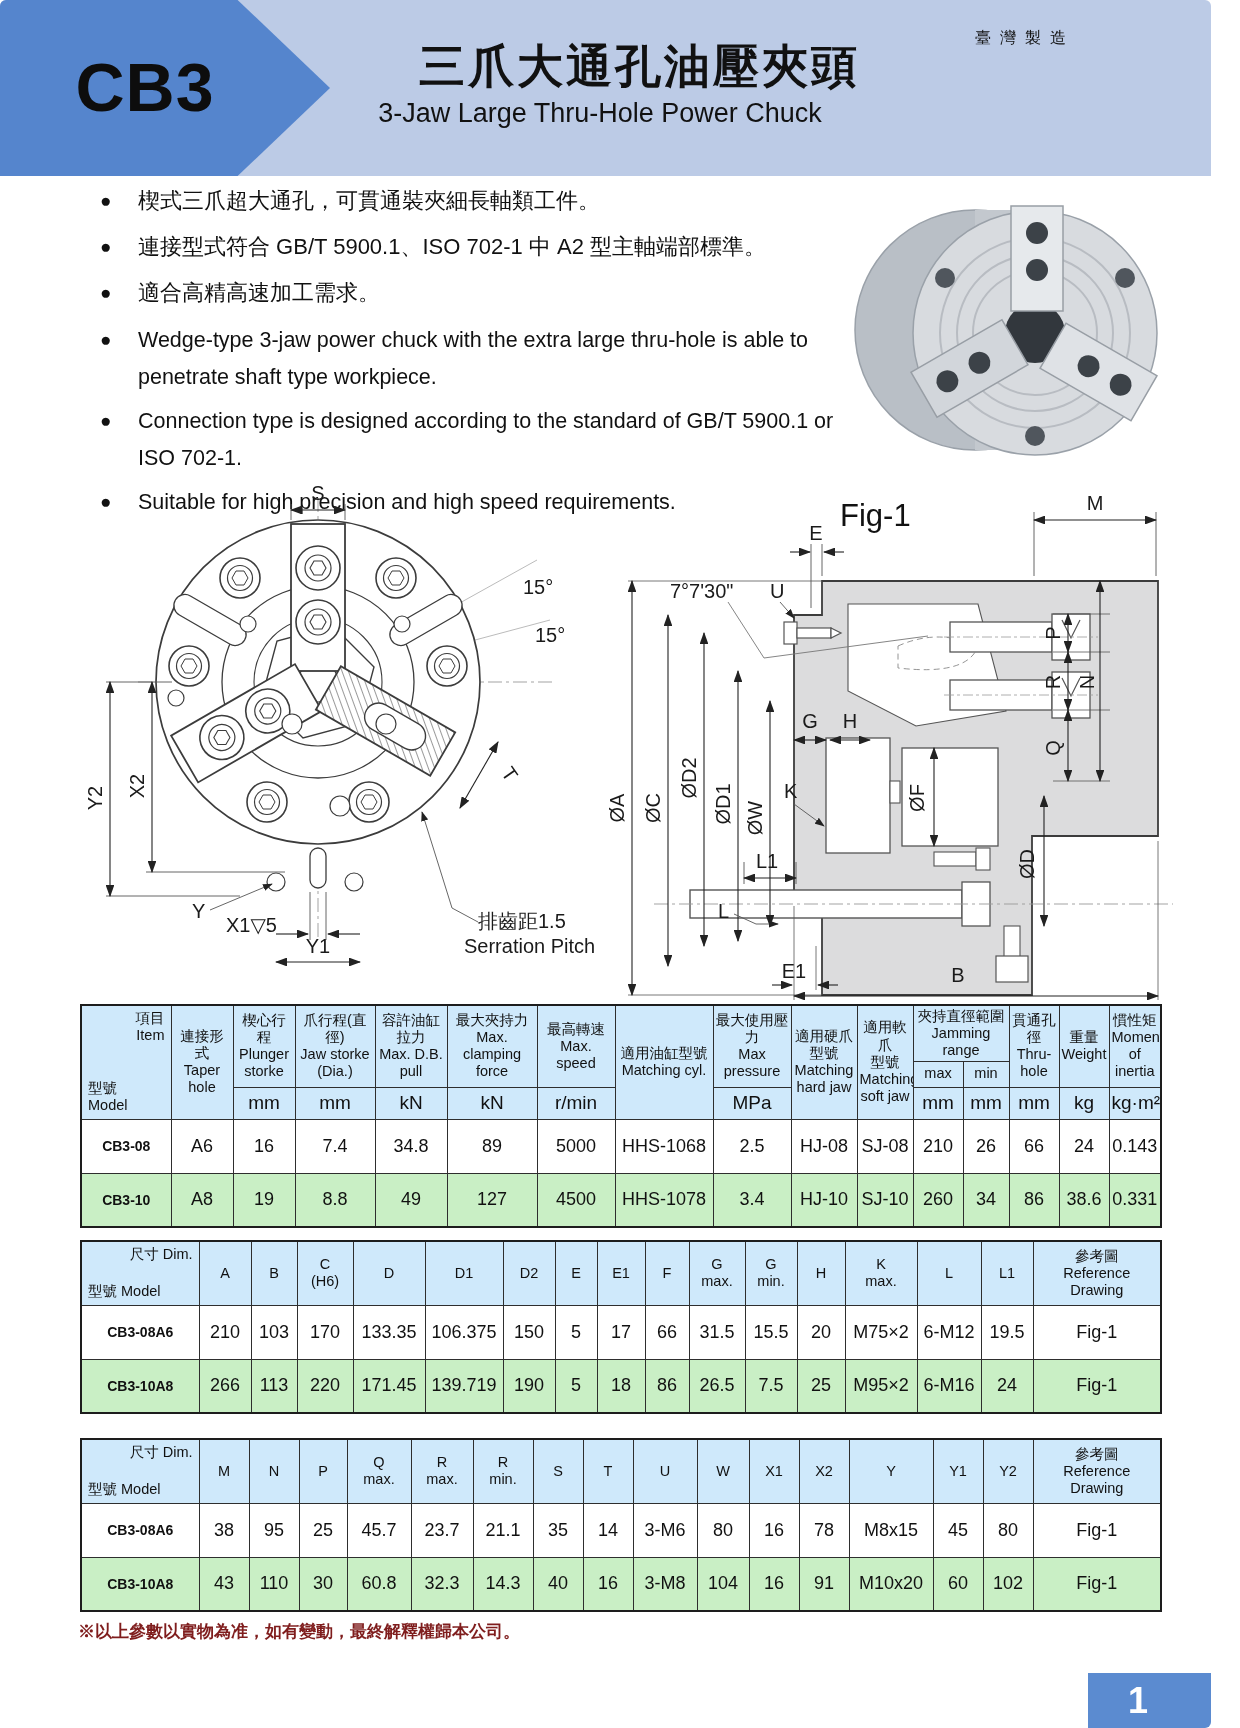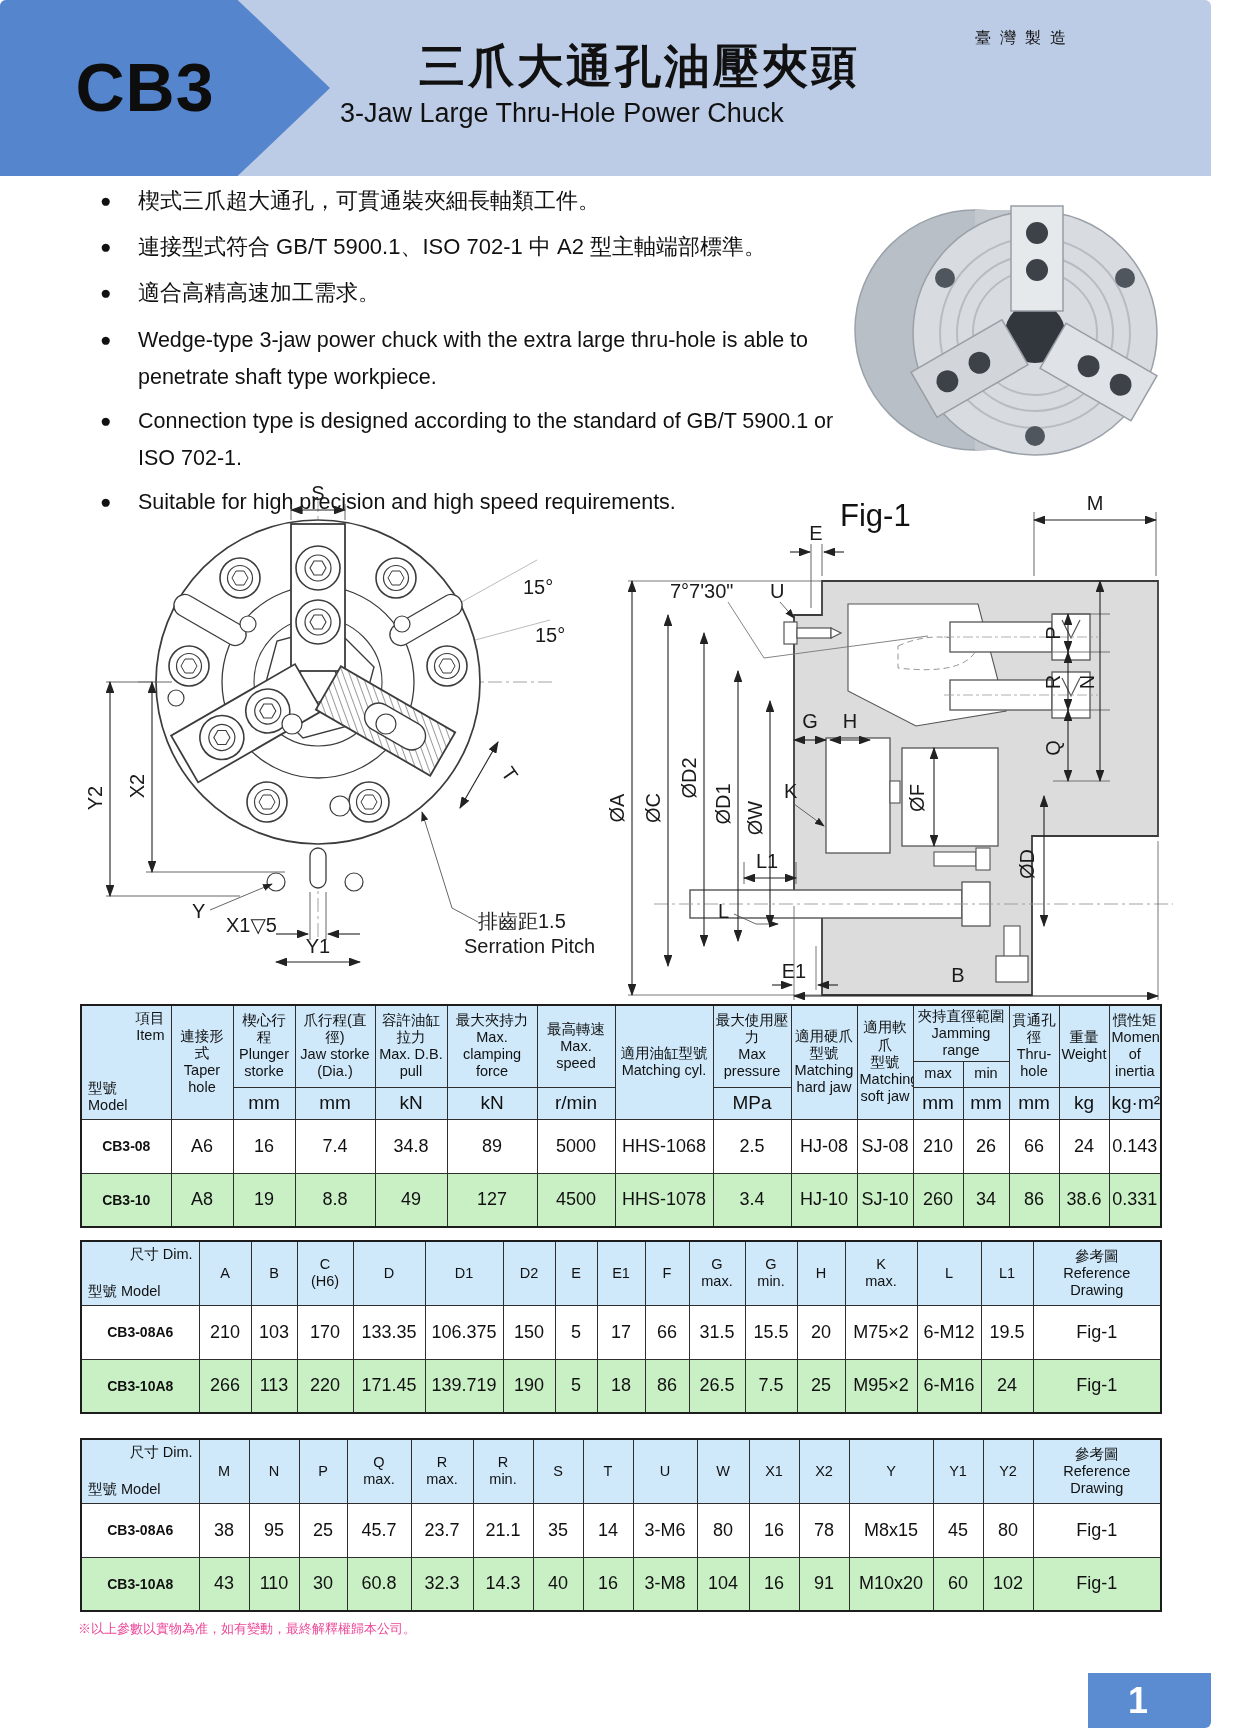--- a/index.html
+++ b/index.html
@@ -14,7 +14,7 @@
              font-size:68px;font-weight:600;letter-spacing:1px;color:#0d0d0d;}
   .title-zh{position:absolute;left:340px;top:36px;width:520px;text-align:right;
             font-size:46px;font-weight:700;letter-spacing:3px;}
-  .title-en{position:absolute;left:340px;top:98px;width:520px;text-align:left;
+  .title-en{position:absolute;left:340px;top:98px;width:520px;text-align:center;
             font-size:27px;font-weight:500;}
   .made-in{position:absolute;left:945px;top:28px;font-size:16px;letter-spacing:9px;margin-left:30px;}
 

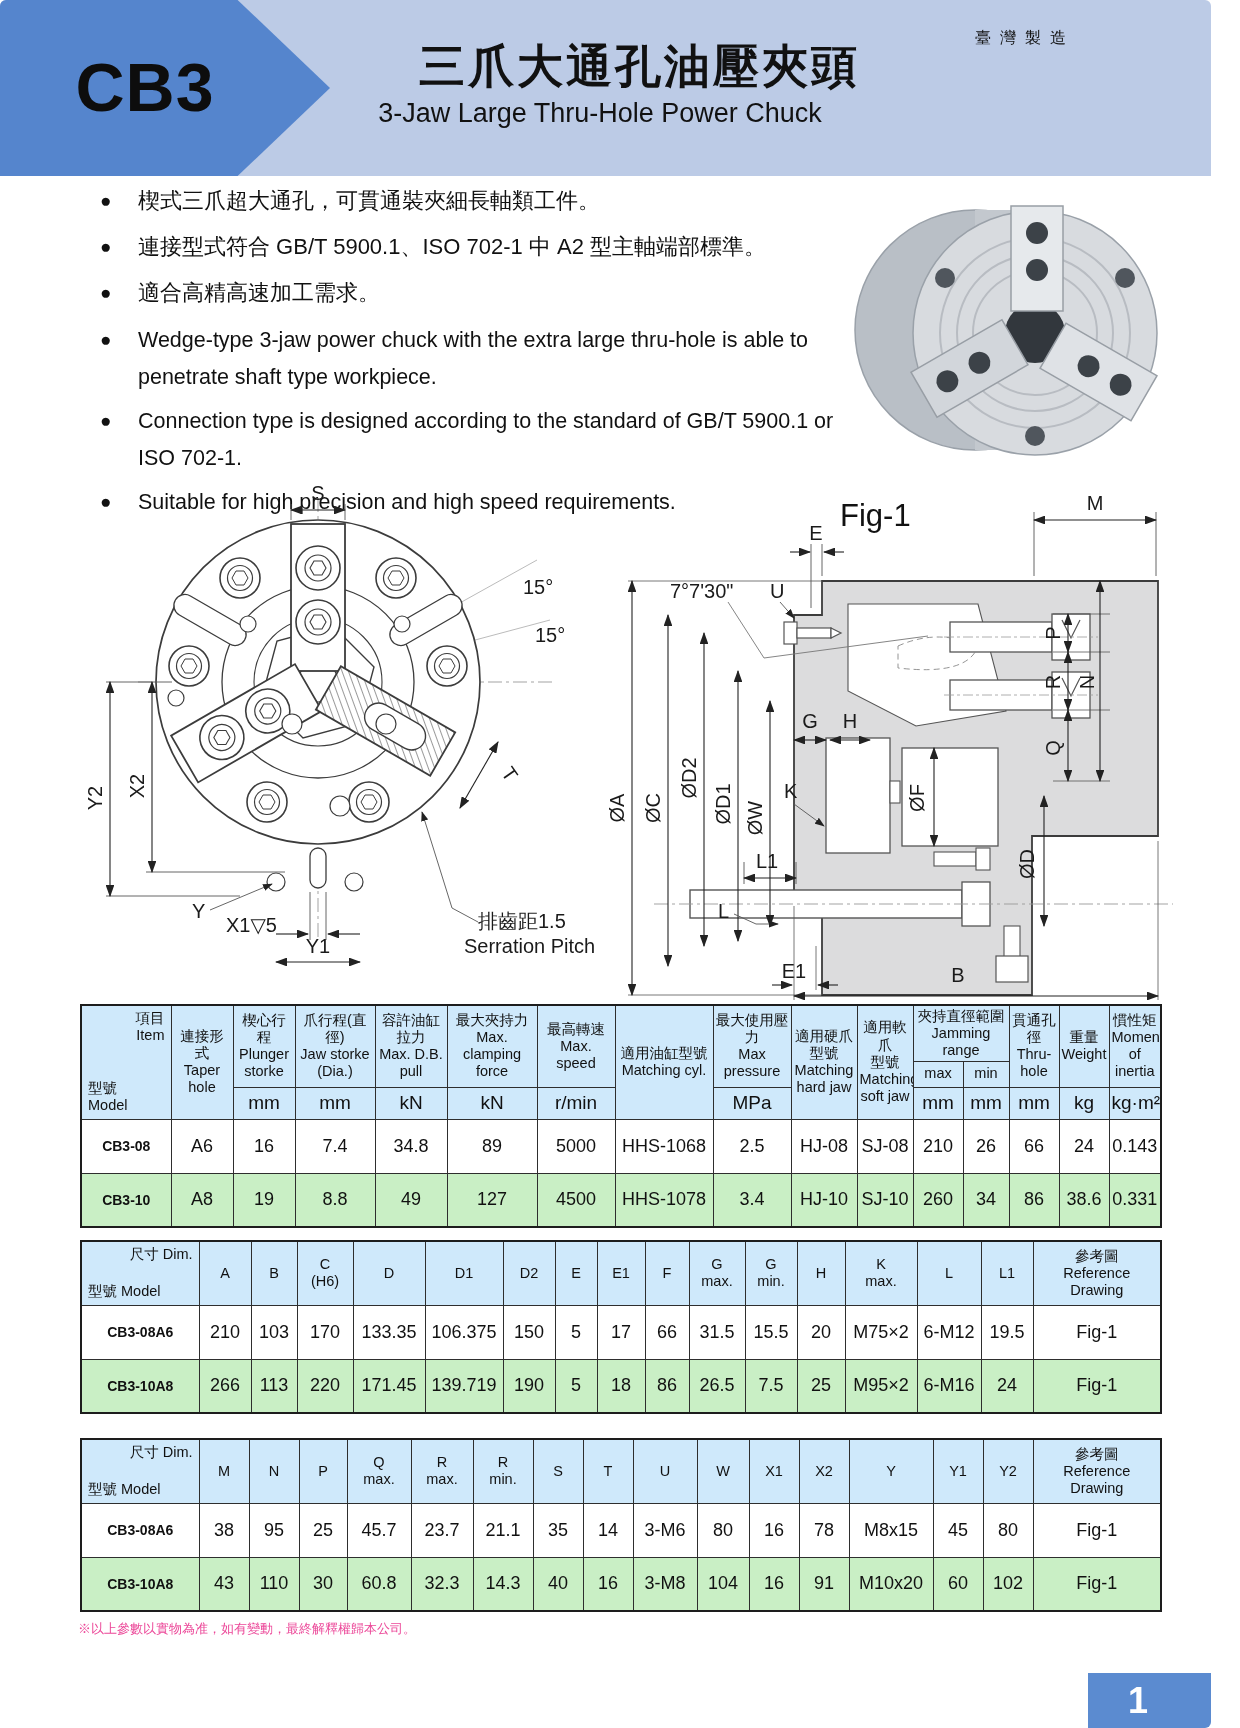--- a/index.html
+++ b/index.html
@@ -52,7 +52,7 @@
   .diag .dt{position:absolute;top:4px;right:6px;text-align:right;font-size:14.5px;line-height:1.2;white-space:pre-line;}
   .diag .db{position:absolute;bottom:4px;left:6px;text-align:left;font-size:14.5px;line-height:1.2;white-space:pre-line;}
 
-  .footnote{position:absolute;left:78px;top:1620px;font-size:13px;color:#ec4899;}
+  .footnote{position:absolute;left:78px;top:1620px;font-size:17px;color:#7f1d1d;font-weight:bold;}
   .page-badge{position:absolute;left:1088px;top:1673px;width:152px;height:55px;background:#5b8bd0;
               color:#fff;font-size:36px;font-weight:700;line-height:55px;padding-left:40px;box-sizing:border-box;}
 </style>

